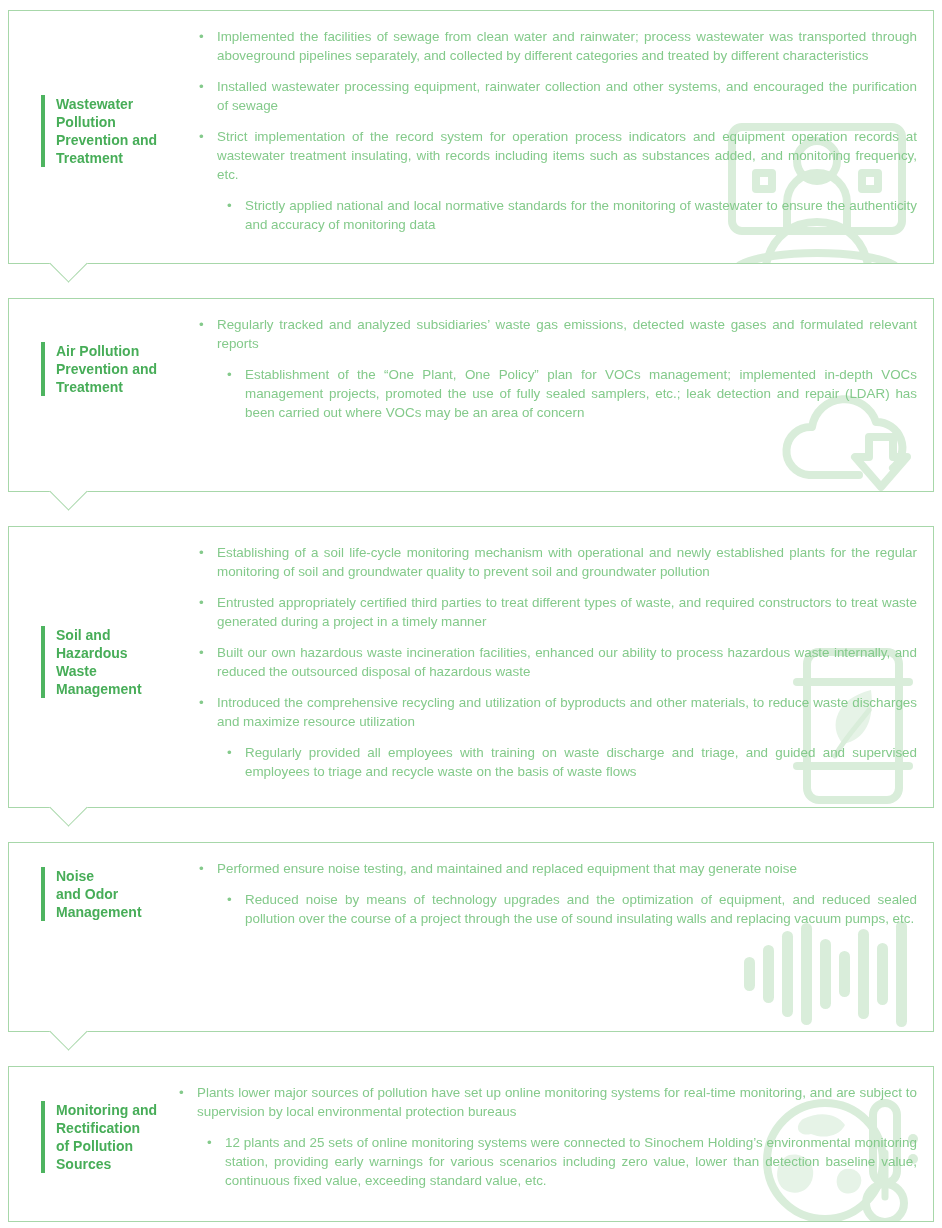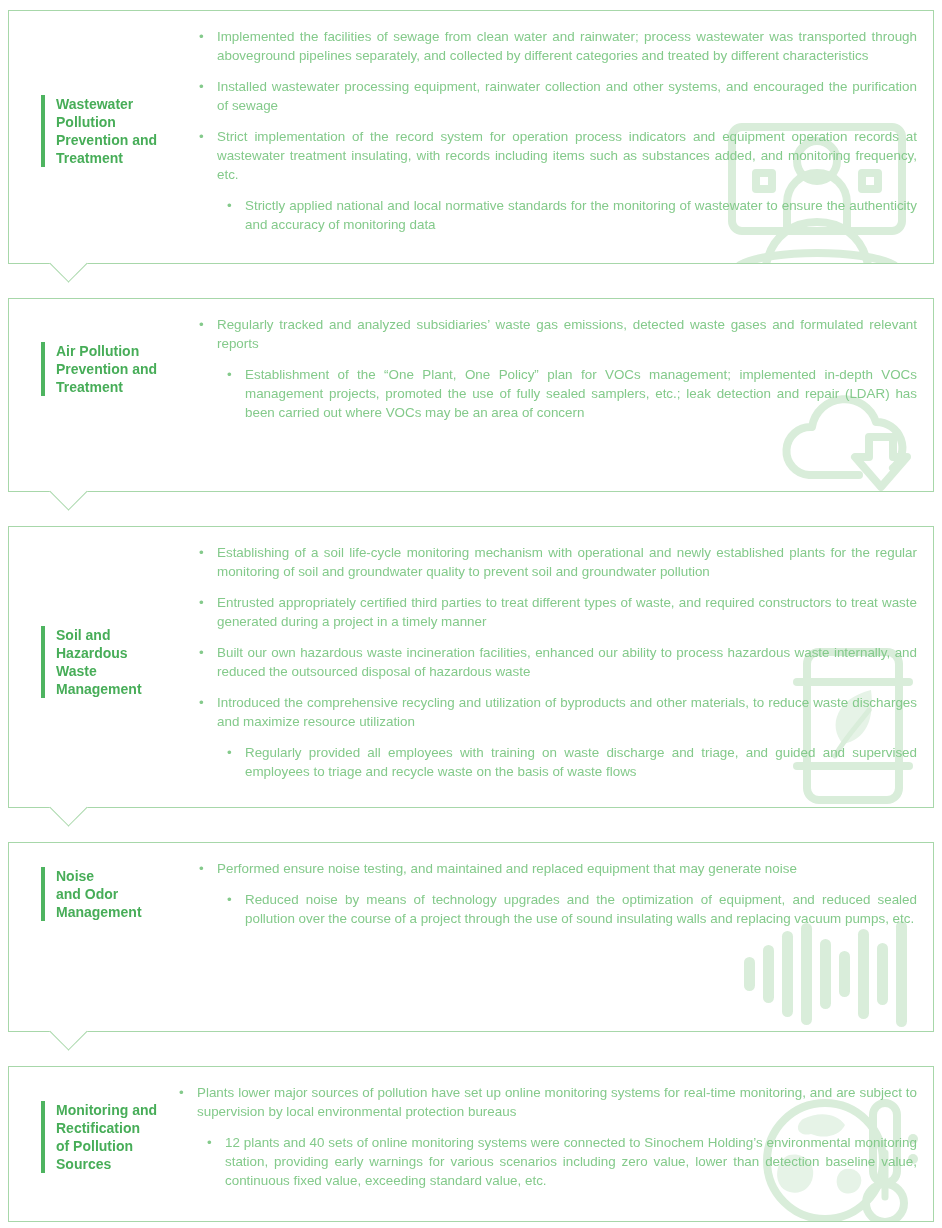--- a/index.html
+++ b/index.html
@@ -217,7 +217,7 @@
       </div>
       <ul class="bullets">
           <li>Plants lower major sources of pollution have set up online monitoring systems for real-time monitoring, and are subject to supervision by local environmental protection bureaus</li>
-          <li>12 plants and 40 sets of online monitoring systems were connected to Sinochem Holding’s environmental monitoring station, providing early warnings for various scenarios including zero value, lower than detection baseline value, continuous fixed value, exceeding standard value, etc.</li>
+          <li>12 plants and 25 sets of online monitoring systems were connected to Sinochem Holding’s environmental monitoring station, providing early warnings for various scenarios including zero value, lower than detection baseline value, continuous fixed value, exceeding standard value, etc.</li>
         </ul>
     </div>
   </section>

